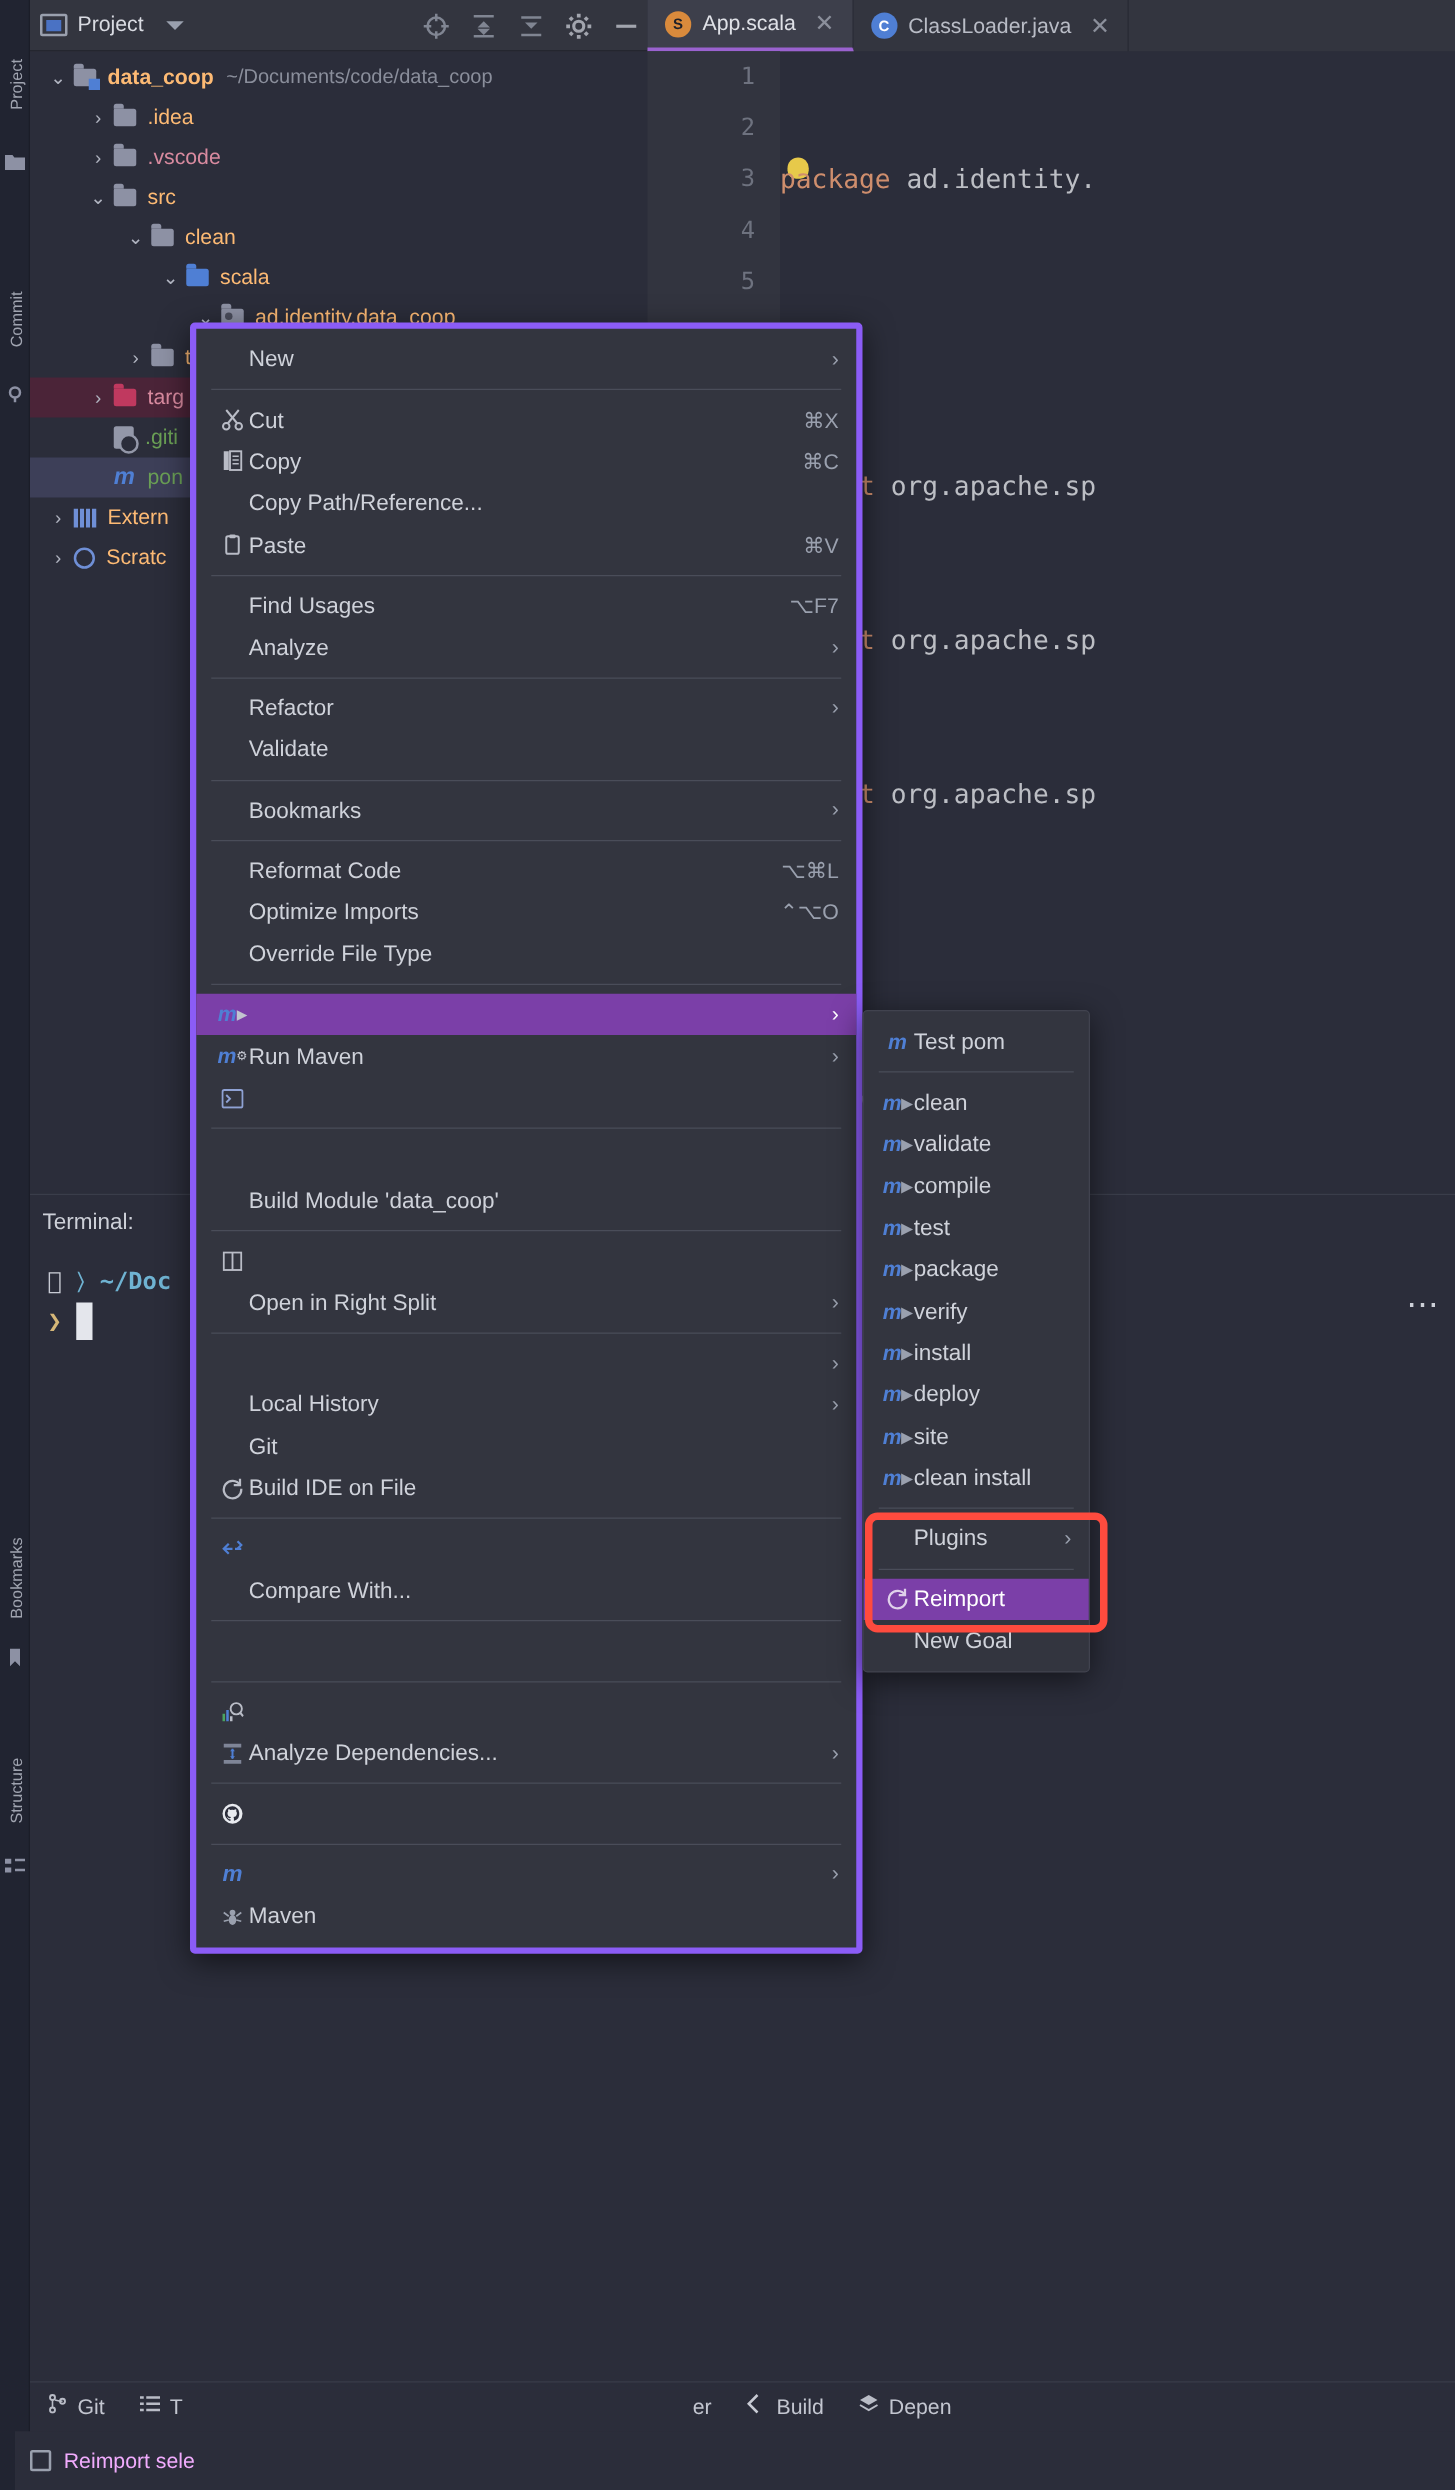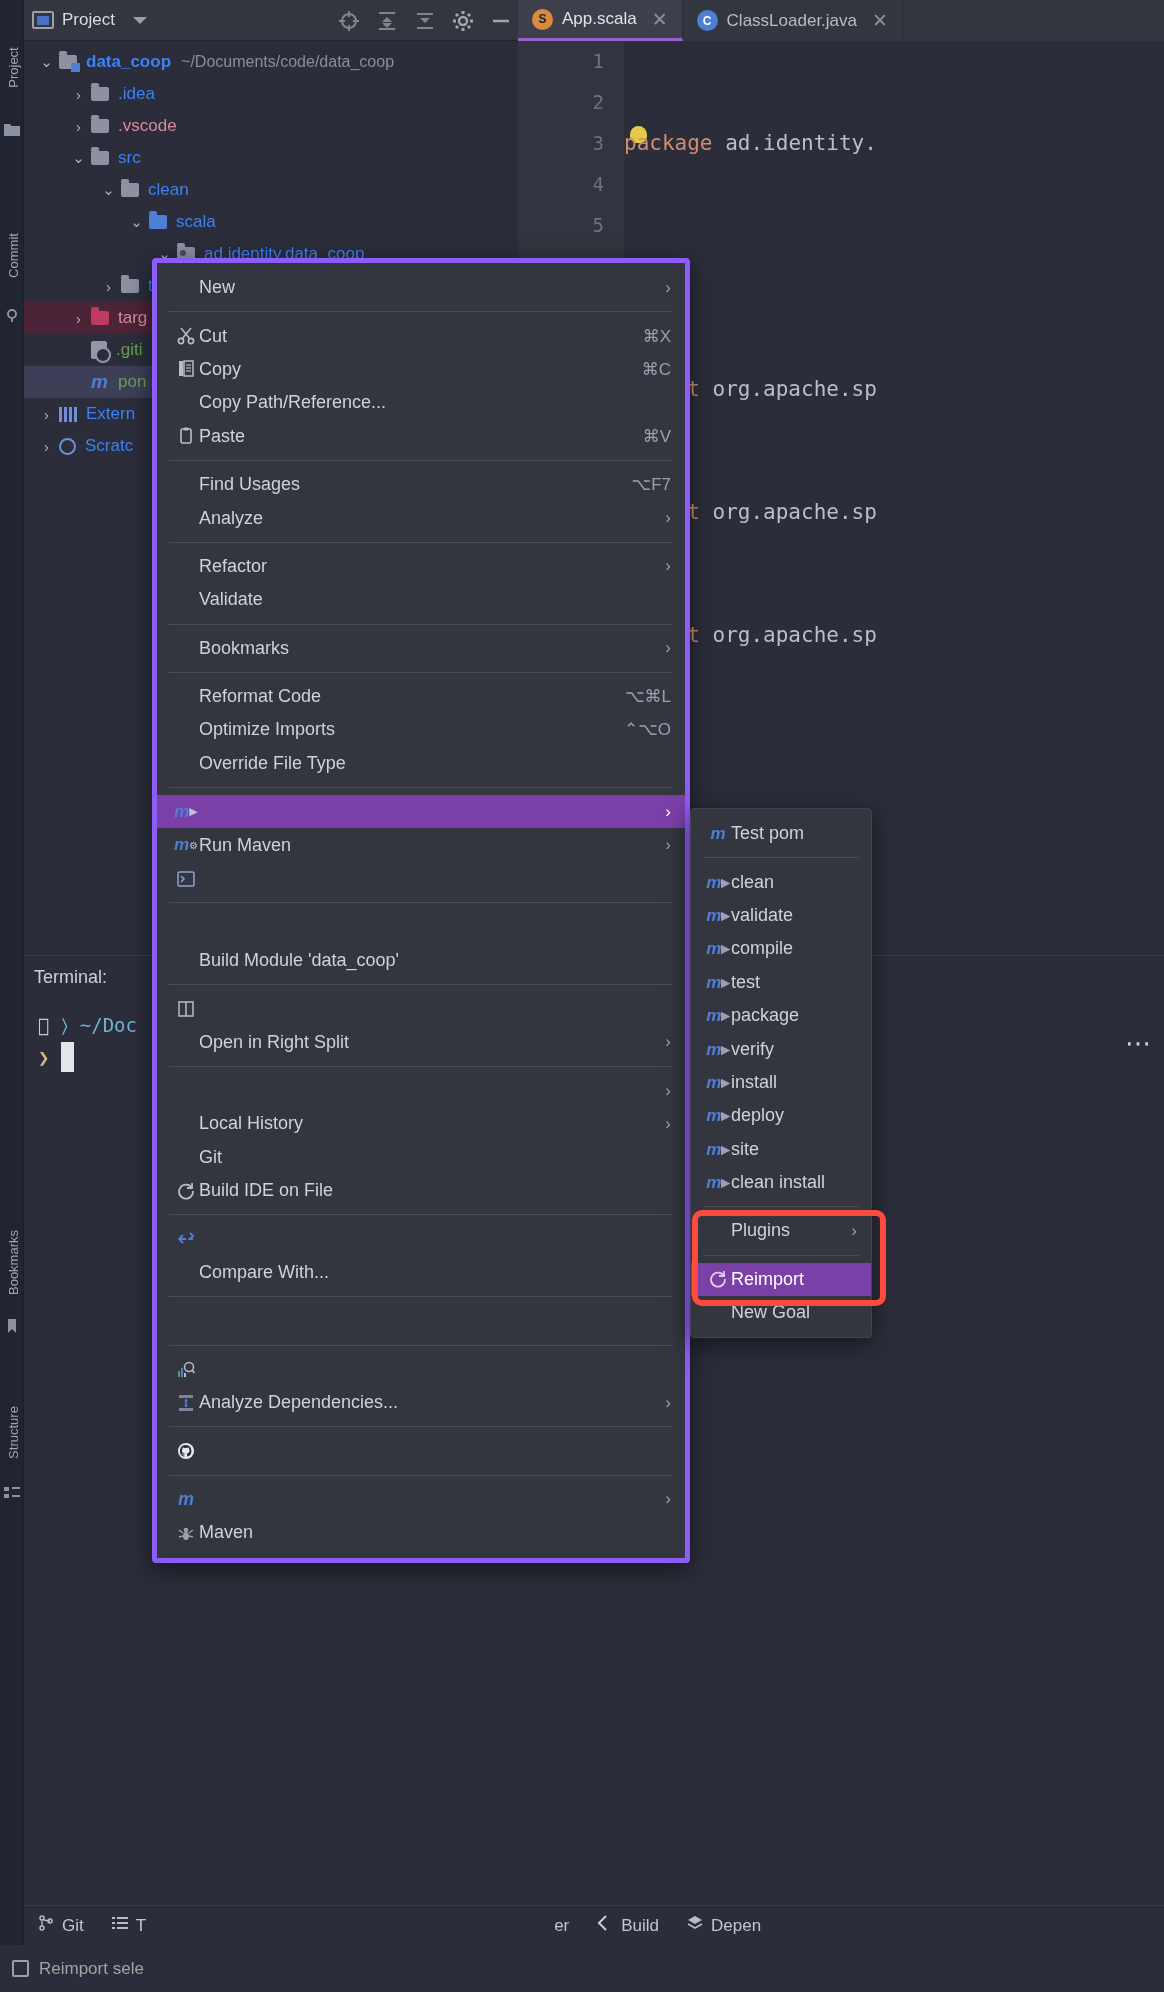--- a/index.html
+++ b/index.html
@@ -49,7 +49,7 @@
   .tree { padding-top: 5px; font-size: 17px; }
   .trow { display: flex; align-items: center; height: 32px; padding-left: 10px; white-space: nowrap; }
   .trow .tw { display:inline-block; width: 25px; flex: none; text-align: center; color:#b0b4c0; font-size: 15px; }
-  .tlabel { color: #3b82f6; }
+  .tlabel { color: #fdba74; }
   .tsub { color: #8a8e9b; margin-left: 10px; font-size: 16px; }
   .folder { width: 18px; height: 14px; flex: none; margin-right: 9px; position: relative;
     background: #8d91a4; border-radius: 1px 2px 2px 2px; }

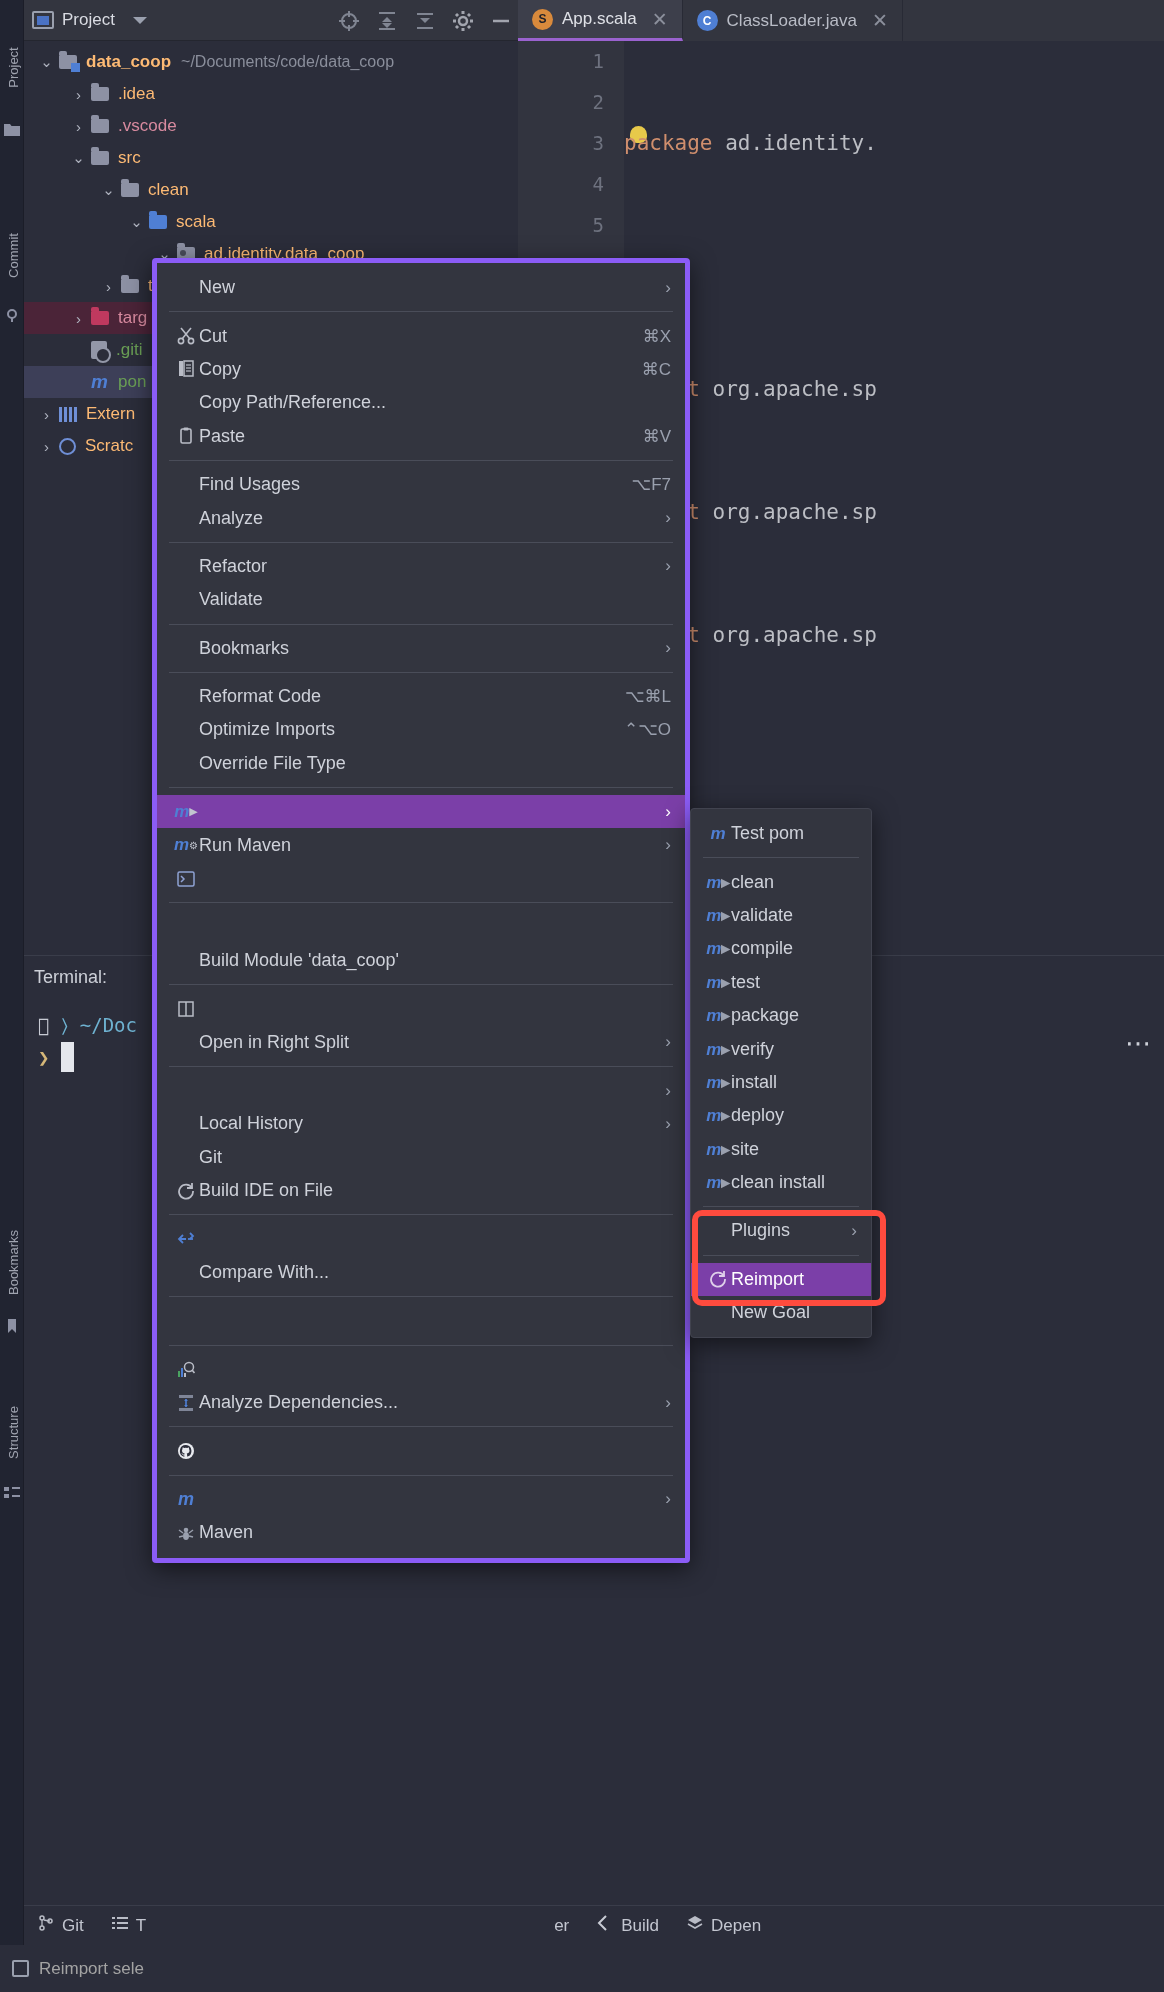--- a/index.html
+++ b/index.html
@@ -368,7 +368,7 @@
       <div class="term-line">
         <span></span>
         <span style="color:#6fb3d2;">〉</span>
-        <span style="color:#6fb3d2;">~/Doc</span>
+        <span style="color:#6fb3d2;font-weight:bold;">~/Doc</span>
       </div>
       <div class="term-line">
         <span class="prompt-caret">❯</span>

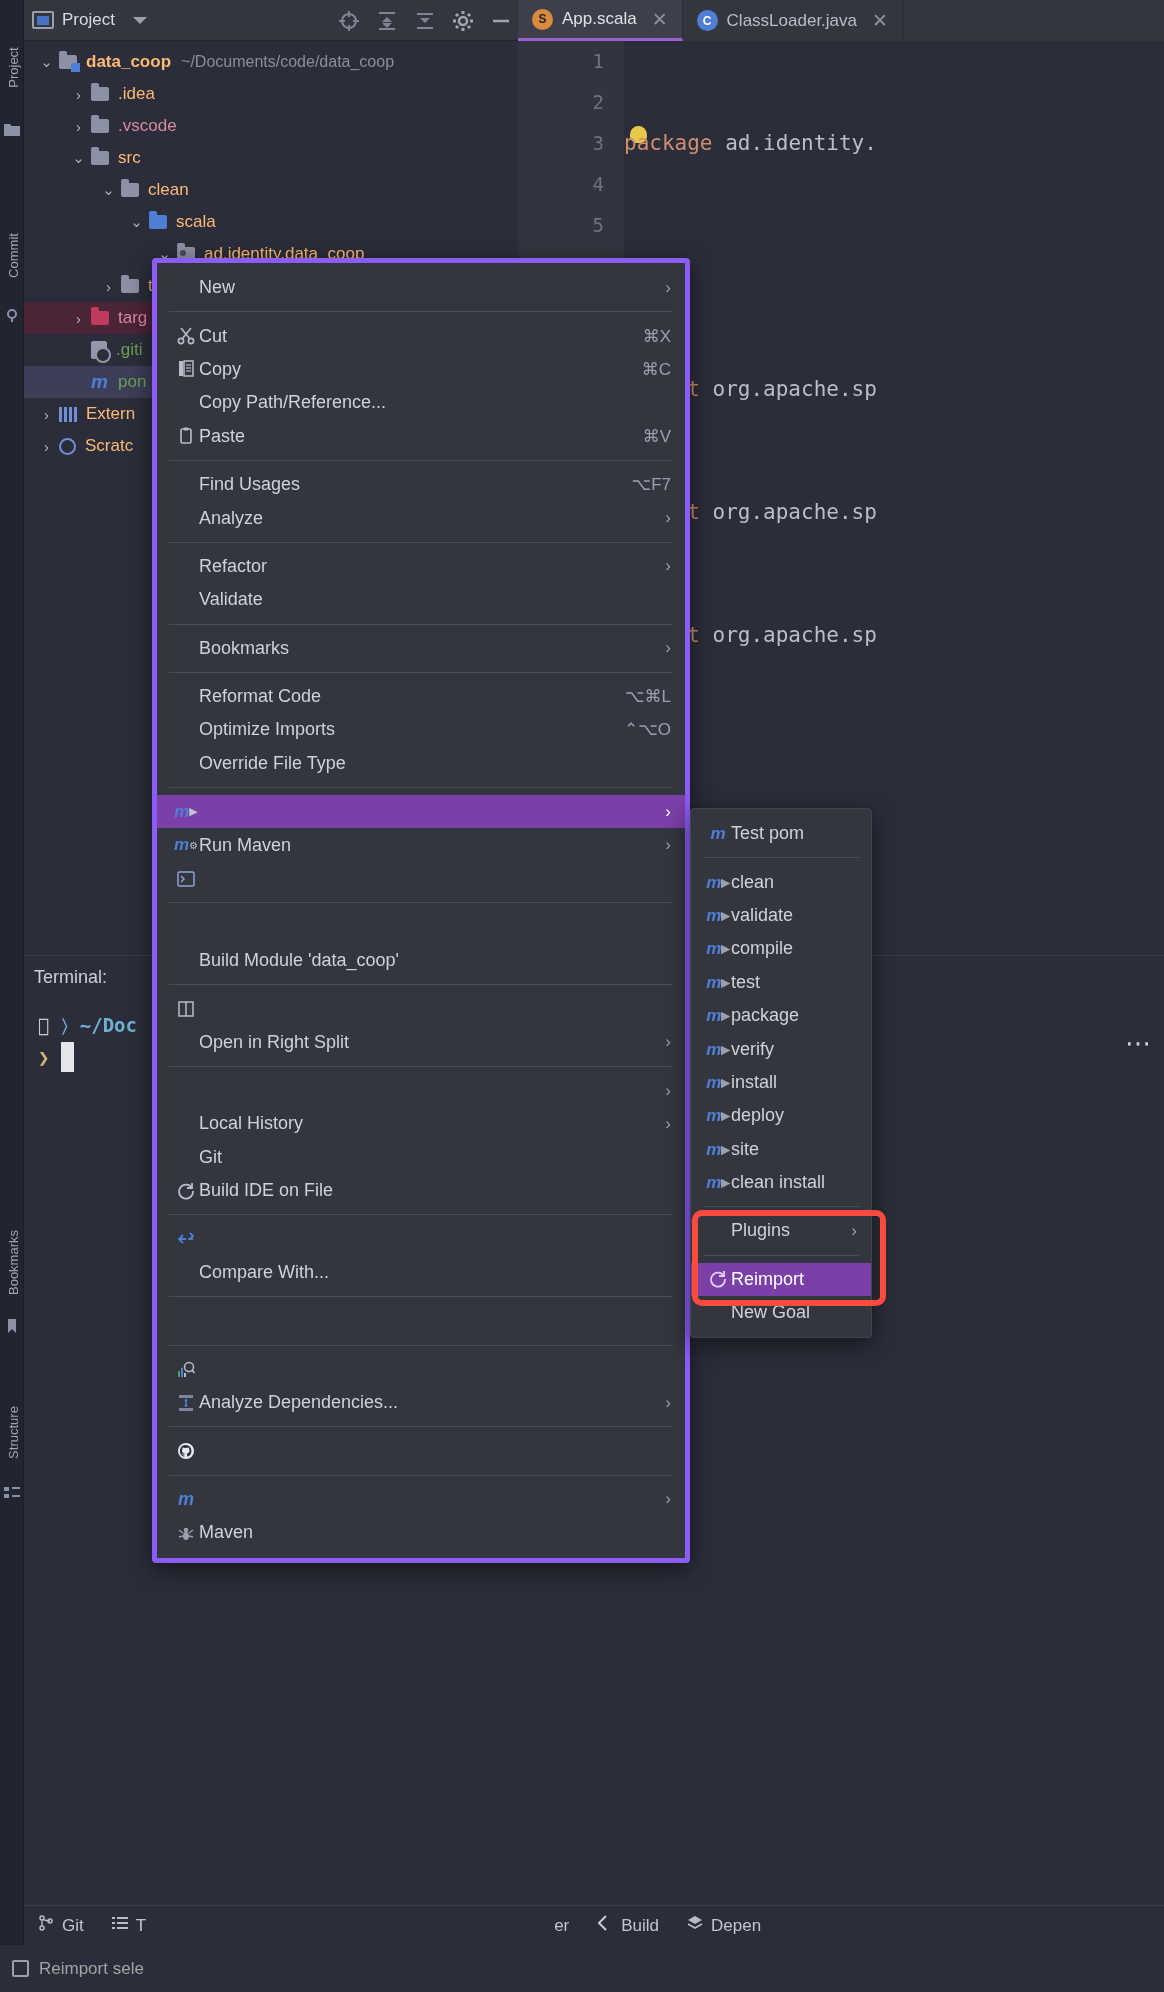--- a/index.html
+++ b/index.html
@@ -142,9 +142,9 @@
     display: flex; align-items: center; gap: 28px; padding-left: 14px;
     font-size: 17px; color: #c3c6d0; background: #2b2d3a; border-top: 1px solid #3a3d4a; }
   .sb-item { display: flex; align-items: center; gap: 8px; }
-  .bottombar { position: absolute; left: 0; bottom: 0; right: 0; height: 47px;
+  .bottombar { position: absolute; left: 12px; bottom: 0; right: 0; height: 47px;
     display: flex; align-items: center; gap: 10px; padding-left: 12px;
-    font-size: 17px; color: #a3a3a3; background: #2b2d3a; }
+    font-size: 17px; color: #f0abfc; background: #2b2d3a; }
   .sq { width: 17px; height: 17px; border: 2px solid #9aa0ae; border-radius: 2px; }
 </style>
 </head>

